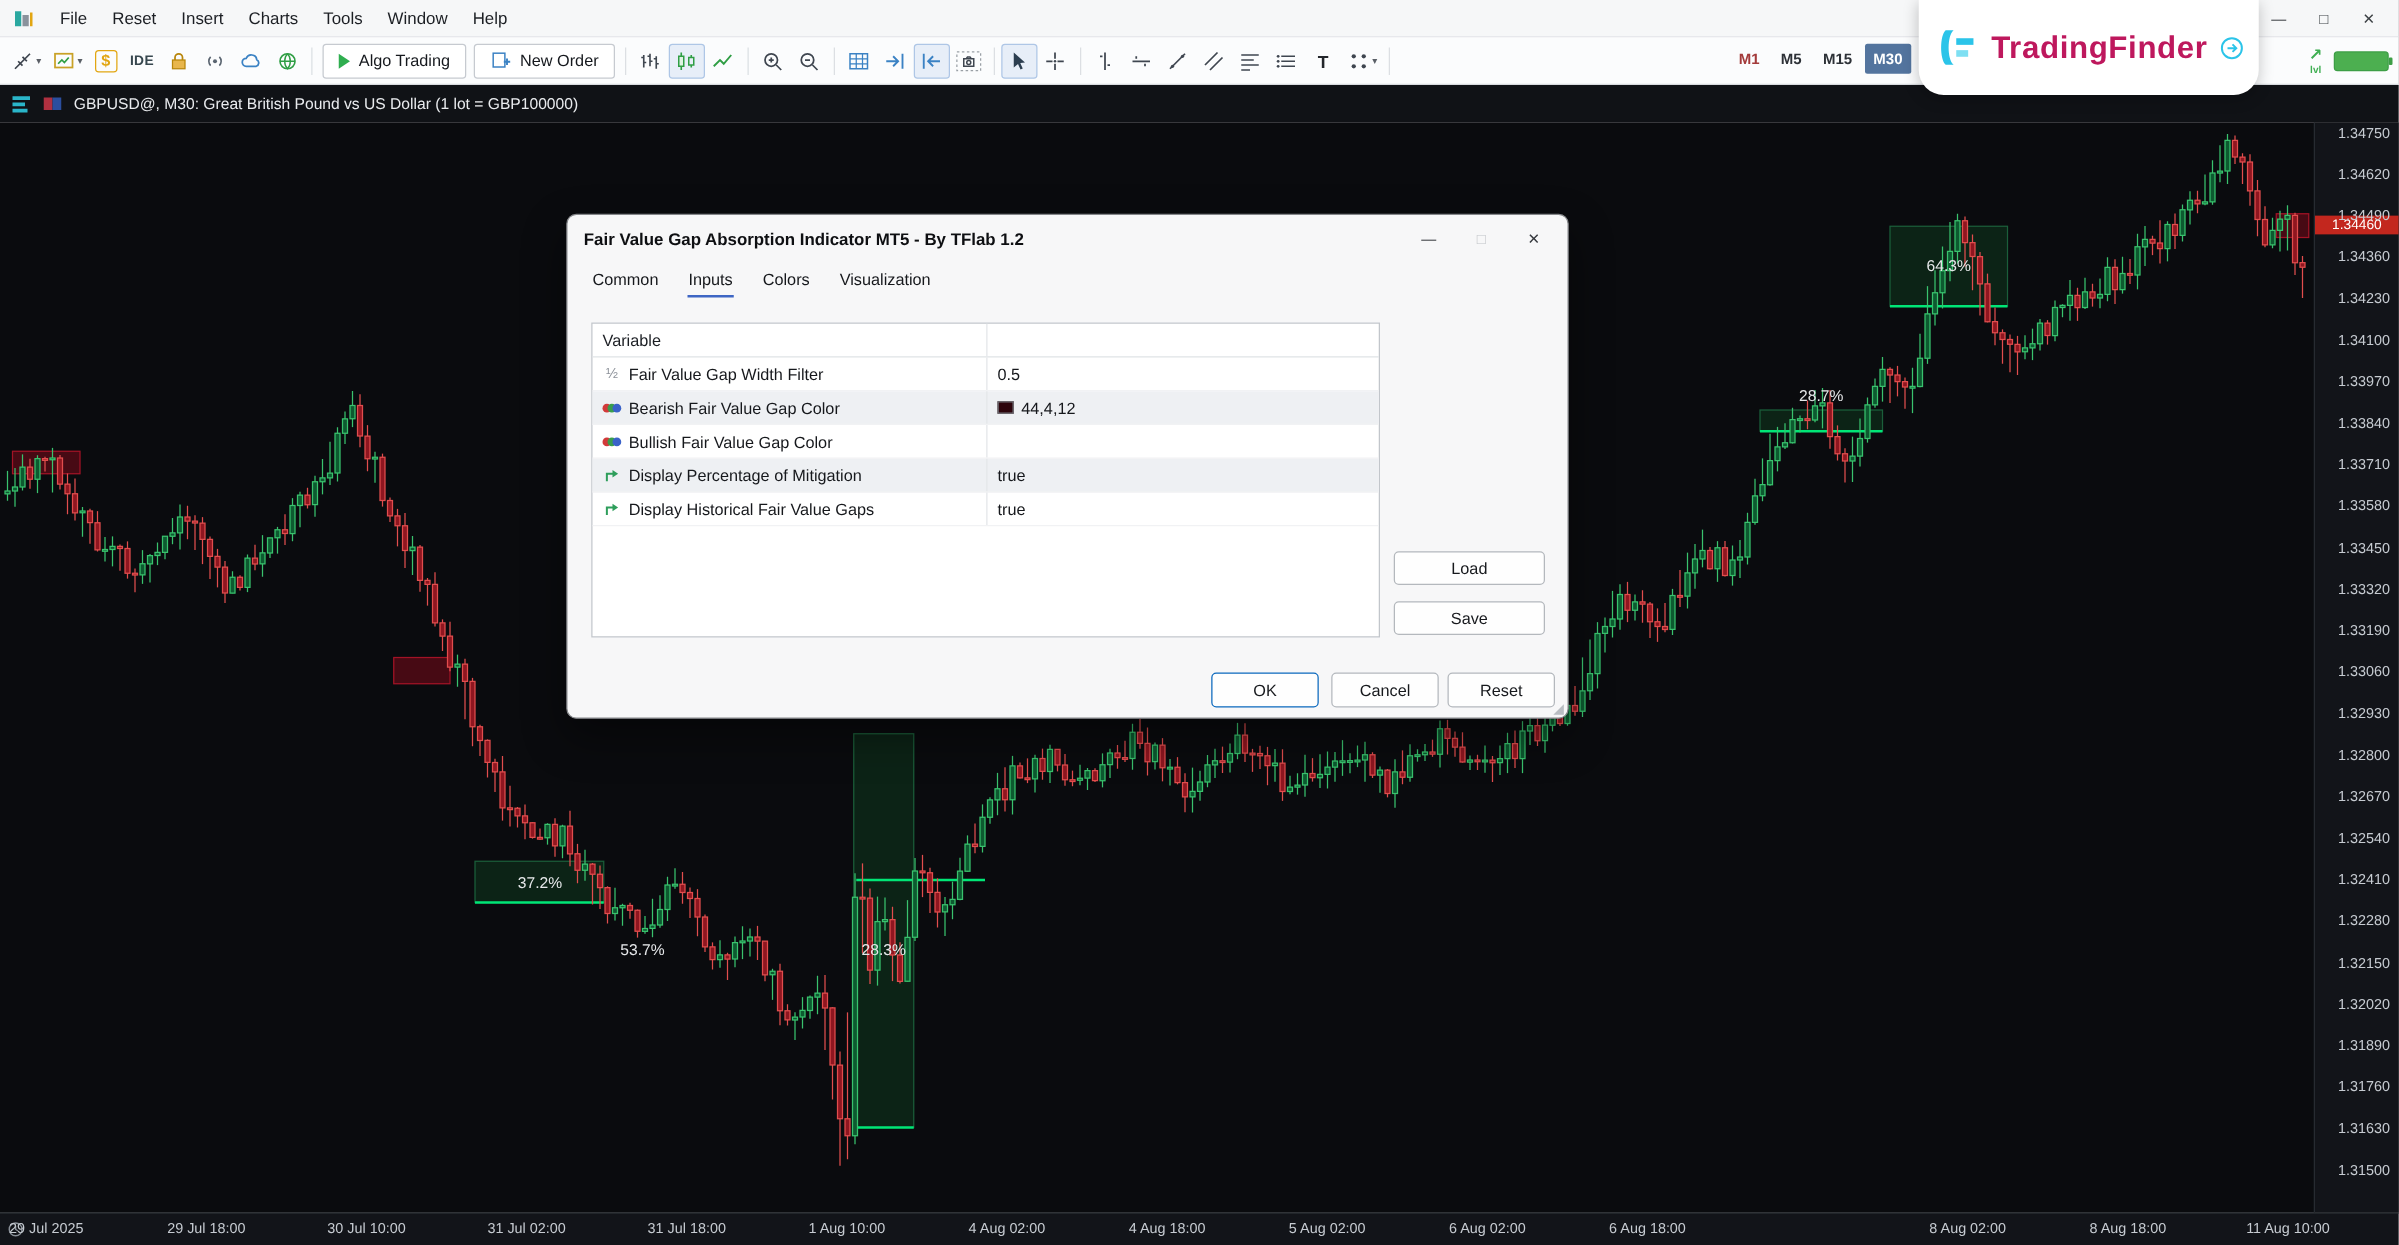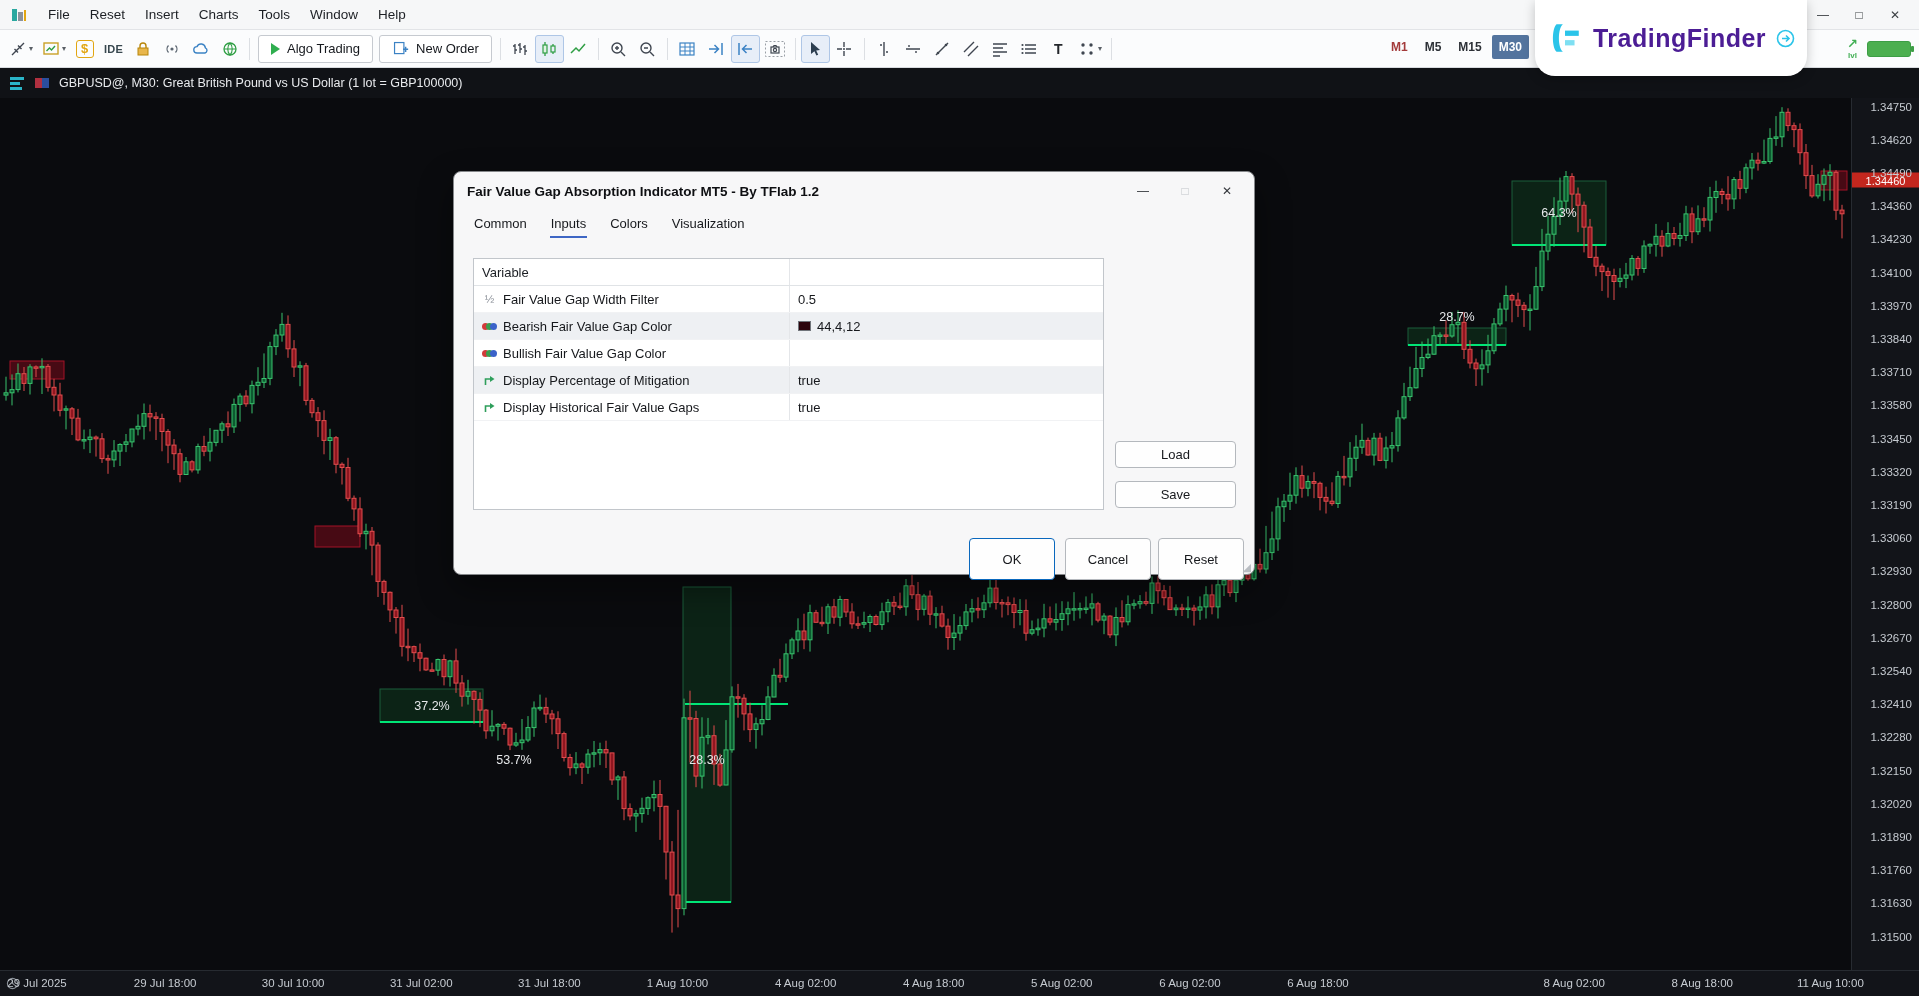--- a/index.html
+++ b/index.html
@@ -32,7 +32,7 @@
 .battery:after{content:"";position:absolute;right:-4px;top:4px;width:3px;height:6px;background:#3d9e46;border-radius:1px}
 
 .brand-card{position:absolute;left:1535px;top:0;width:272px;height:76px;background:#fff;border-radius:0 0 20px 20px;box-shadow:0 3px 12px rgba(0,0,0,.22);display:flex;align-items:center;justify-content:center;gap:10px;z-index:60}
-.brand-text{font-size:25px;font-weight:bold;color:#4c1d95;letter-spacing:.5px}
+.brand-text{font-size:25px;font-weight:bold;color:#be185d;letter-spacing:.5px}
 
 .chart-header{height:30px;background:#101216;display:flex;align-items:center;gap:9px;padding:0 9px;color:#e9ebee;font-size:12.5px}
 

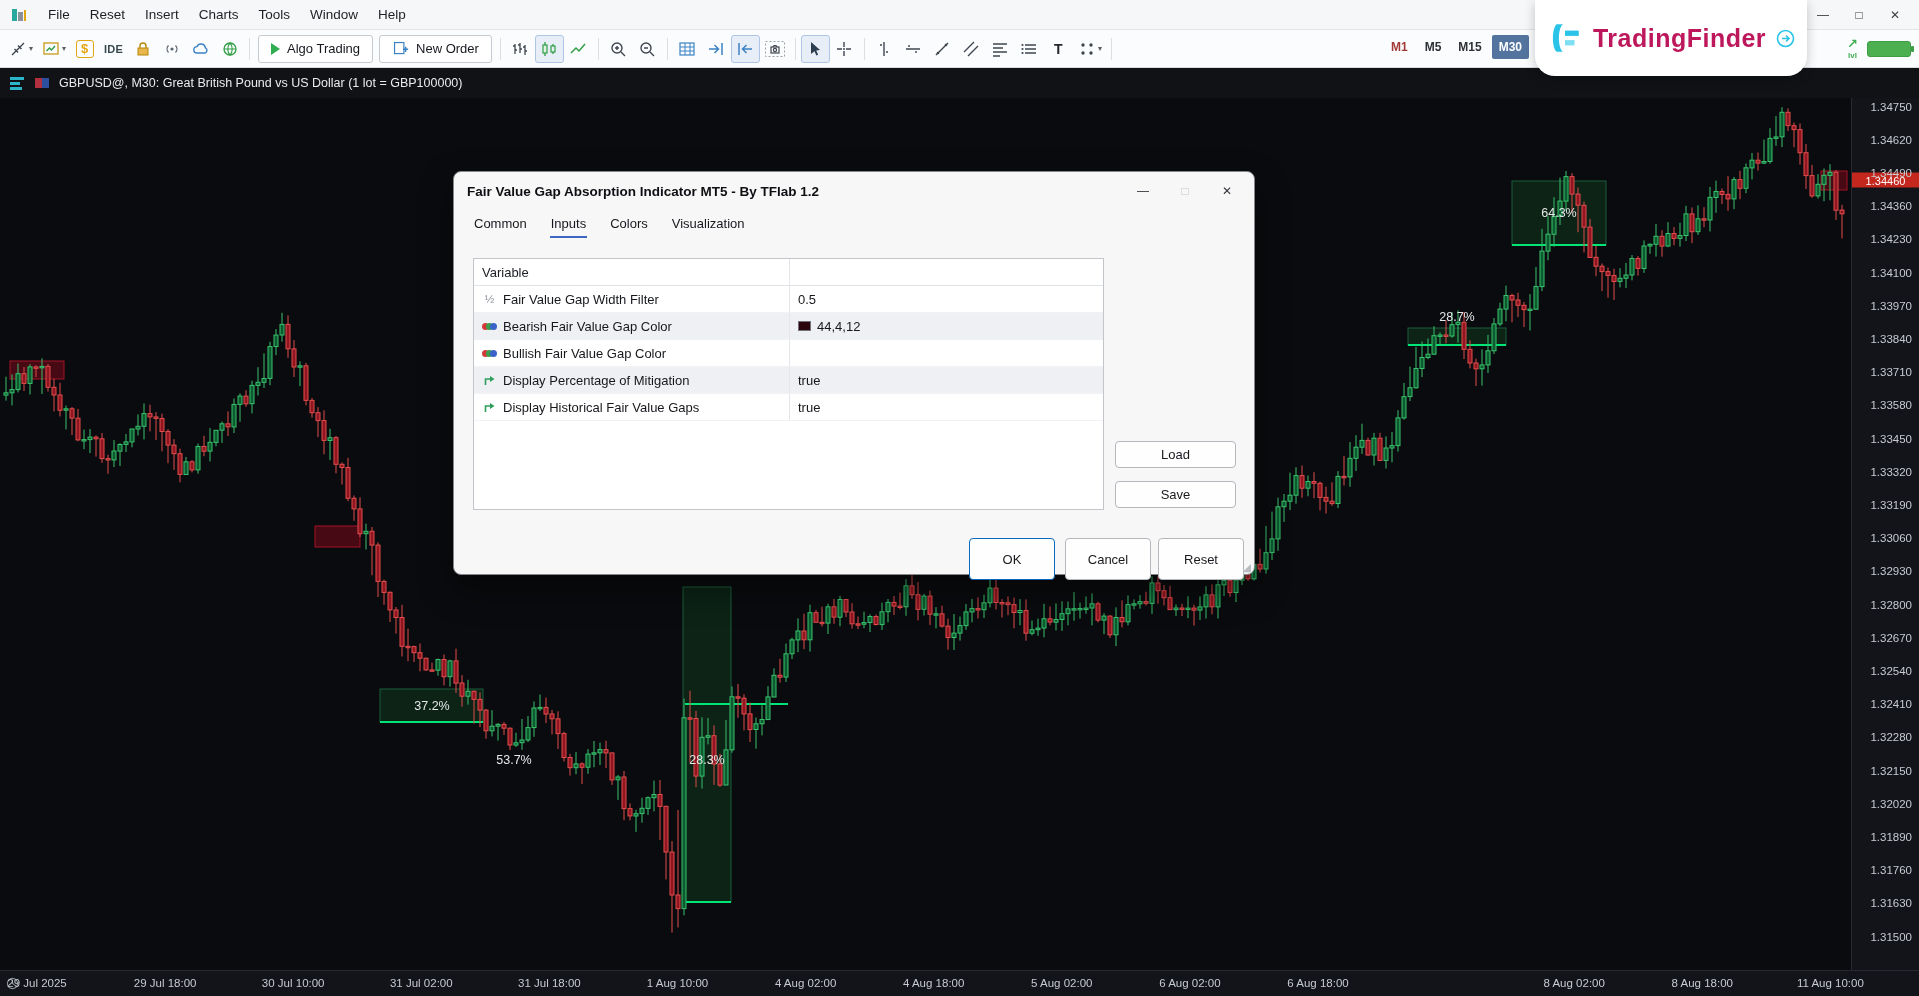--- a/index.html
+++ b/index.html
@@ -64,7 +64,7 @@
 .row-icon{width:15px;display:inline-flex;justify-content:center;align-items:center;color:#8d929a;font-size:11.5px}
 .cdot{width:7px;height:7px;border-radius:50%;display:inline-block}
 .swatch{width:13px;height:10px;border:1px solid #70747a;display:inline-block}
-.dlg-btn{position:absolute;width:86px;height:42px;background:#fefefe;border:1px solid #b4b8bd;border-radius:4px;font-size:13px;color:#17191d;font-family:inherit}
+.dlg-btn{position:absolute;width:86px;height:28px;background:#fefefe;border:1px solid #b4b8bd;border-radius:4px;font-size:13px;color:#17191d;font-family:inherit}
 .dlg-btn.side{left:661px;width:121px;height:27px}
 .dlg-btn.ok{border-color:#0a68bd}
 .resize-grip{position:absolute;right:3px;bottom:1px;color:#b9bdc2;font-size:11px;line-height:1}

